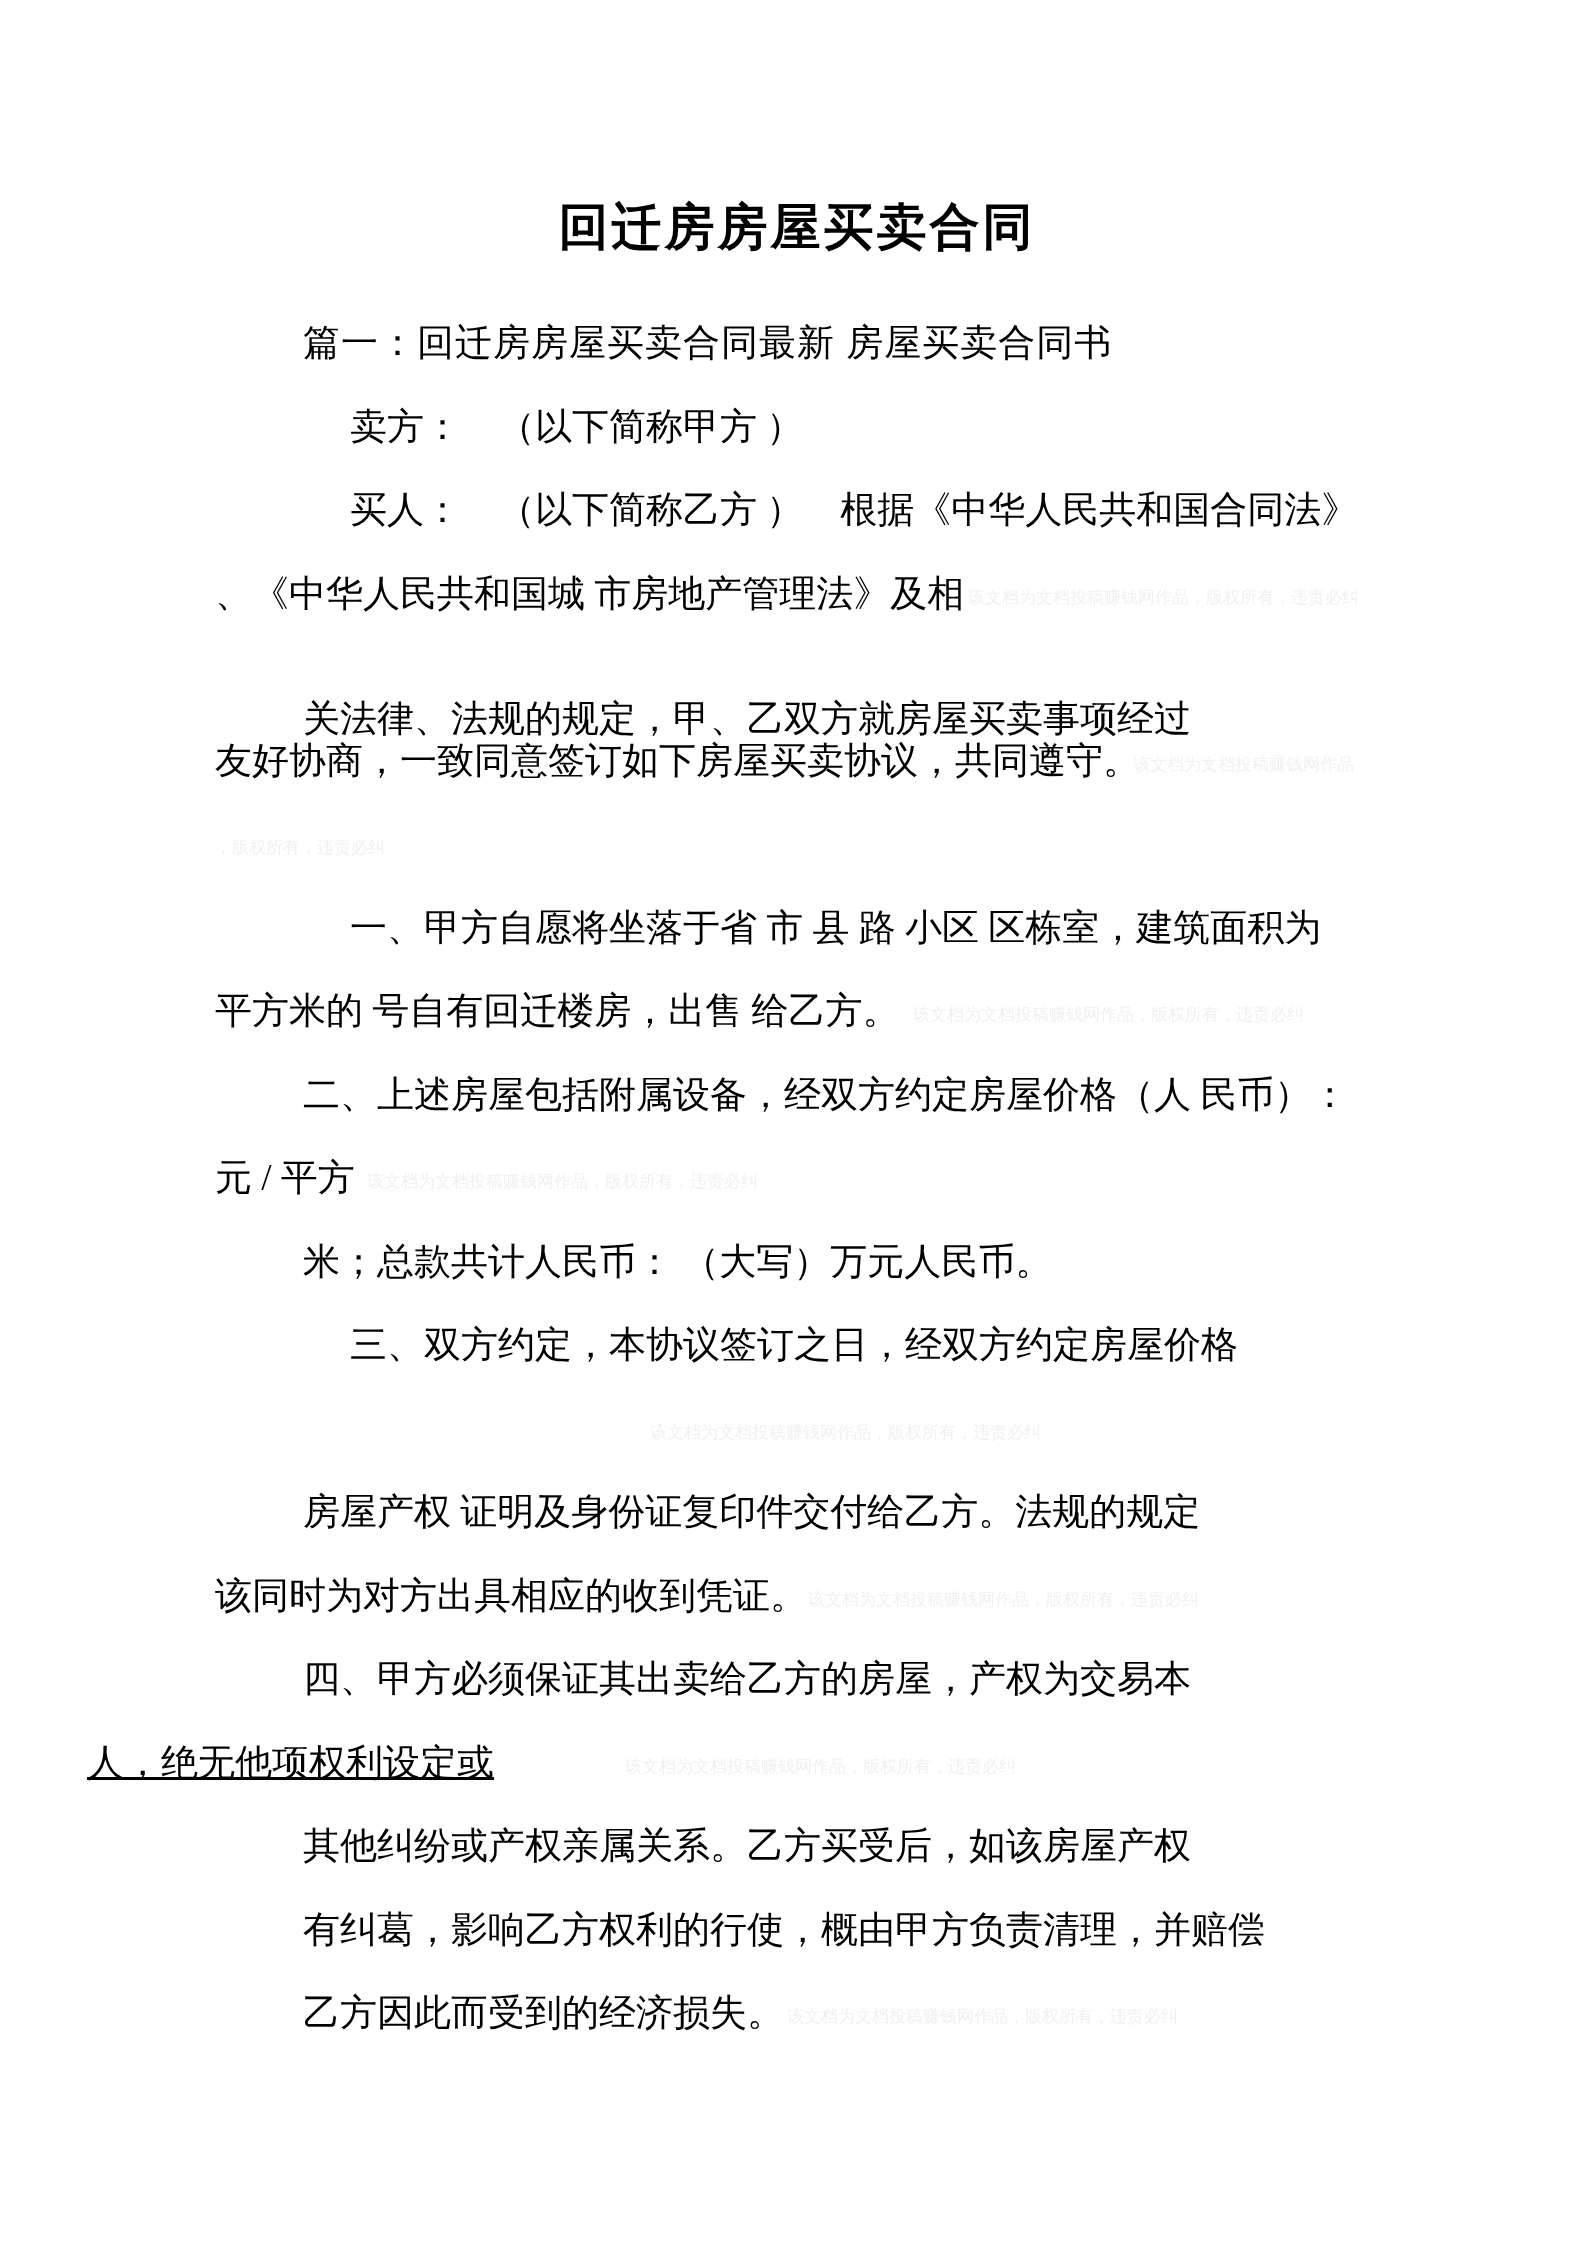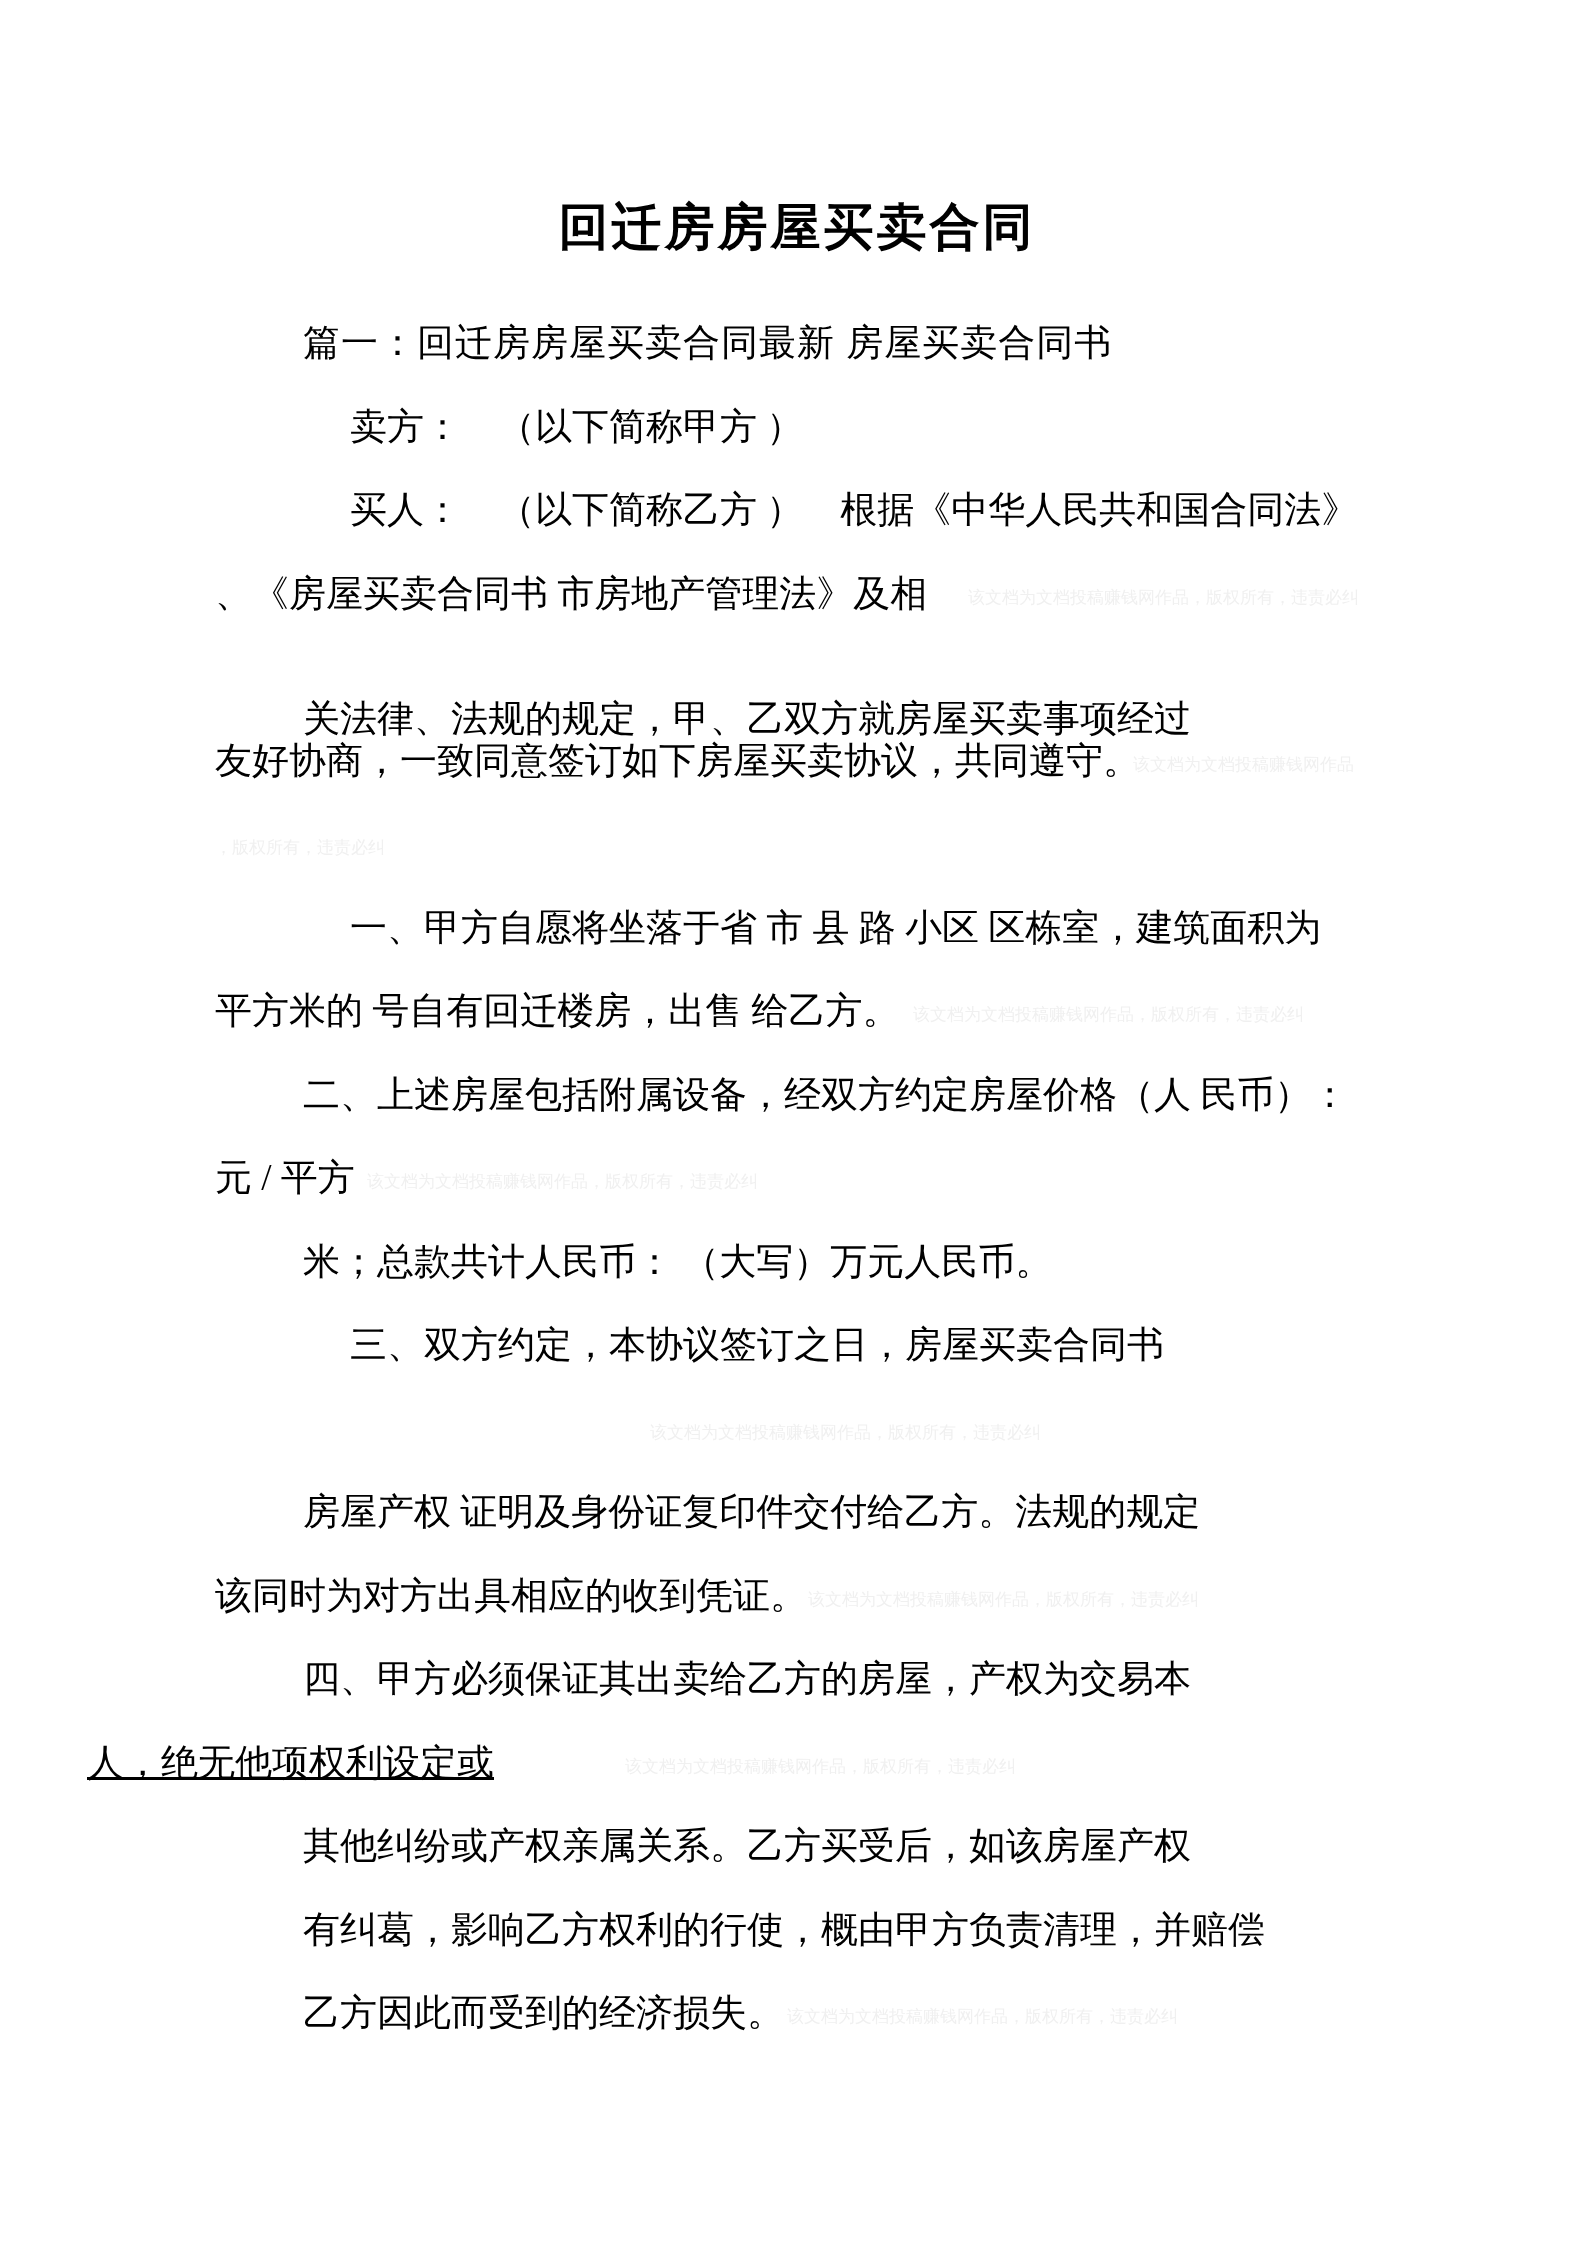--- a/index.html
+++ b/index.html
@@ -62,7 +62,7 @@
       <div class="line sans" style="top: 322px;"><span class="txt" style="padding-left: 303px;">篇一：回迁房房屋买卖合同最新 房屋买卖合同书</span></div>
       <div class="line" style="top: 405.5px;"><span class="txt" style="padding-left: 350px;">卖方：　（以下简称甲方 ）</span></div>
       <div class="line" style="top: 489px;"><span class="txt" style="padding-left: 350px;">买人：　（以下简称乙方 ）　根据《中华人民共和国合同法》</span></div>
-      <div class="line" style="top: 572.5px;"><span class="txt" style="padding-left: 215px;">、《房屋买卖合同书 市房地产管理法》及相</span><span class="wm" style="left: 968px;">该文档为文档投稿赚钱网作品，版权所有，违责必纠</span></div>
+      <div class="line" style="top: 572.5px;"><span class="txt" style="padding-left: 215px;">、《中华人民共和国城 市房地产管理法》及相</span><span class="wm" style="left: 968px;">该文档为文档投稿赚钱网作品，版权所有，违责必纠</span></div>
       <div class="line" style="top: 656px; margin-top: 42px;"><span class="txt" style="padding-left: 303px;">关法律、法规的规定，甲、乙双方就房屋买卖事项经过</span></div>
       <div class="line" style="top: 739.5px;"><span class="txt" style="padding-left: 215px;">友好协商，一致同意签订如下房屋买卖协议，共同遵守。</span><span class="wm" style="left: 1133px;">该文档为文档投稿赚钱网作品</span></div>
       <div class="line" style="top: 823px;"><span class="txt" style="padding-left: 215px;"></span><span class="wm" style="left: 215px;">，版权所有，违责必纠</span></div>

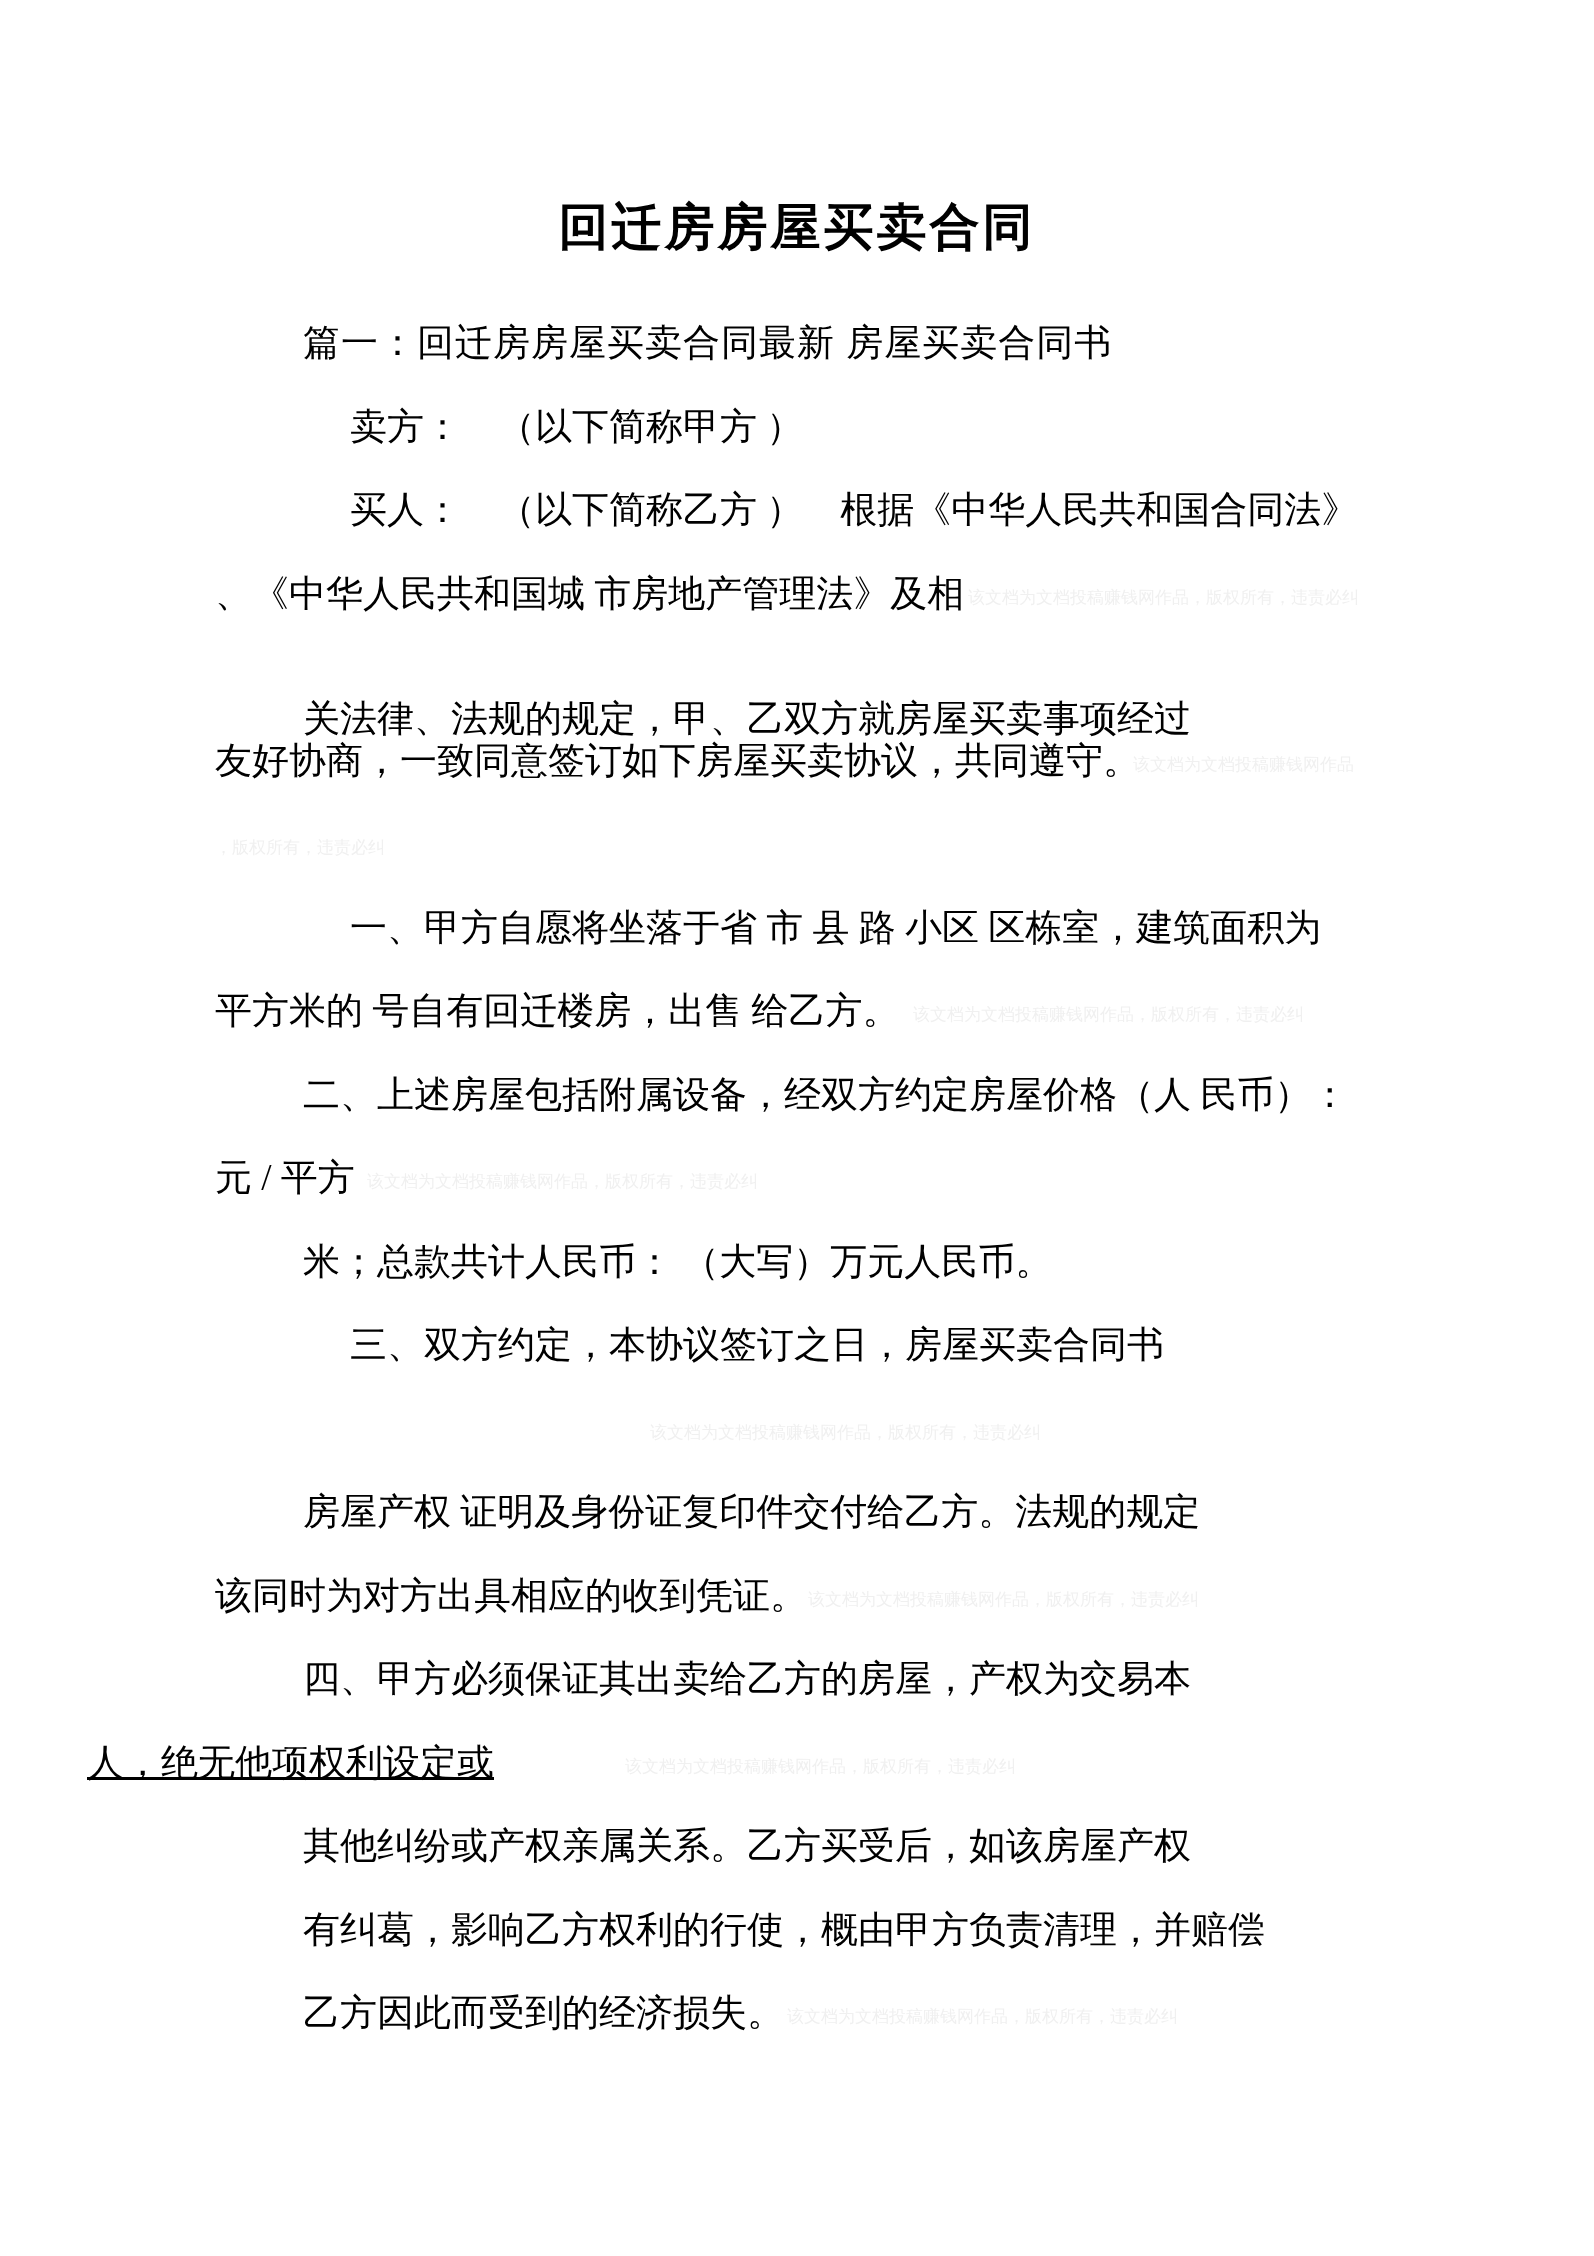--- a/index.html
+++ b/index.html
@@ -71,7 +71,7 @@
       <div class="line" style="top: 1073.5px;"><span class="txt" style="padding-left: 303px;">二、上述房屋包括附属设备，经双方约定房屋价格（人 民币）：</span></div>
       <div class="line" style="top: 1157px;"><span class="txt" style="padding-left: 215px;">元 / 平方</span><span class="wm" style="left: 367px;">该文档为文档投稿赚钱网作品，版权所有，违责必纠</span></div>
       <div class="line" style="top: 1240.5px;"><span class="txt" style="padding-left: 303px;">米；总款共计人民币： （大写）万元人民币。</span></div>
-      <div class="line" style="top: 1324px;"><span class="txt" style="padding-left: 350px;">三、双方约定，本协议签订之日，房屋买卖合同书</span></div>
+      <div class="line" style="top: 1324px;"><span class="txt" style="padding-left: 350px;">三、双方约定，本协议签订之日，经双方约定房屋价格</span></div>
       <div class="line" style="top: 1407.5px;"><span class="wm" style="left: 650px;">该文档为文档投稿赚钱网作品，版权所有，违责必纠</span></div>
       <div class="line" style="top: 1491px;"><span class="txt" style="padding-left: 303px;">房屋产权 证明及身份证复印件交付给乙方。法规的规定</span></div>
       <div class="line" style="top: 1574.5px;"><span class="txt" style="padding-left: 215px;">该同时为对方出具相应的收到凭证。</span><span class="wm" style="left: 808px;">该文档为文档投稿赚钱网作品，版权所有，违责必纠</span></div>

